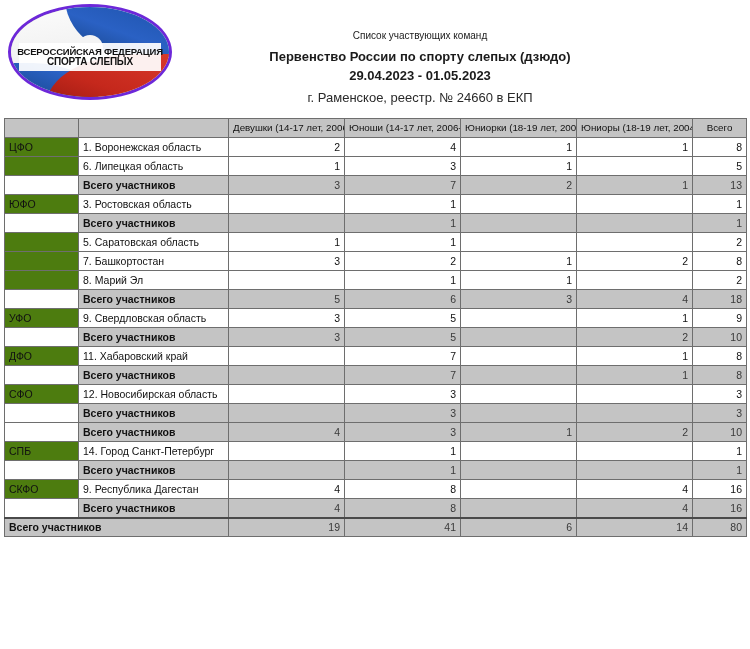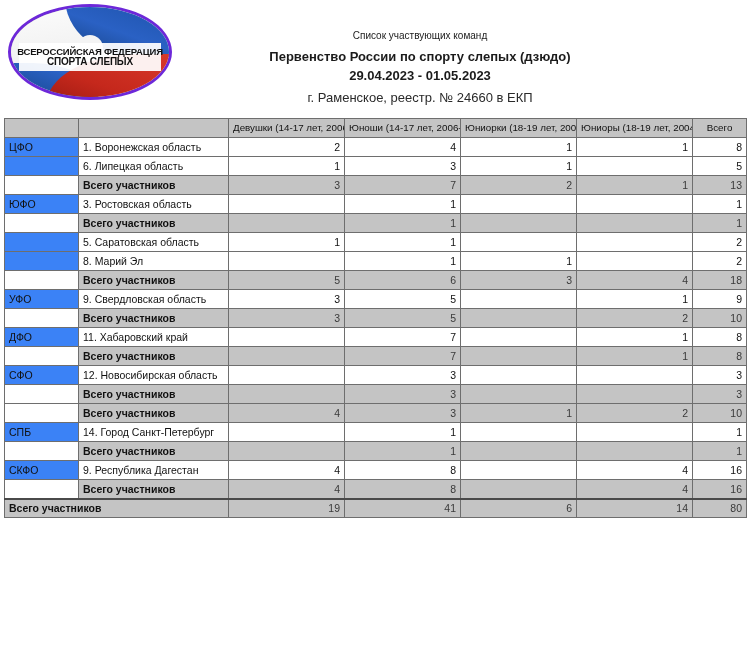--- a/index.html
+++ b/index.html
@@ -112,7 +112,7 @@
   thead th.blank { background: #c4c4c4; }
   thead th .yr { font-weight: normal; }
 
-  td.dist { text-align: left; font-size: 10.5px; background: #3b82f6; }
+  td.dist { text-align: left; font-size: 10.5px; background: #4d7c0f; }
   td.name { text-align: left; background: #fff; margin-top: 13px; }
   td.num  { text-align: right; background: #fff; padding-right: 5px; }
   td.tot  { text-align: right; background: #fff; padding-right: 5px; }

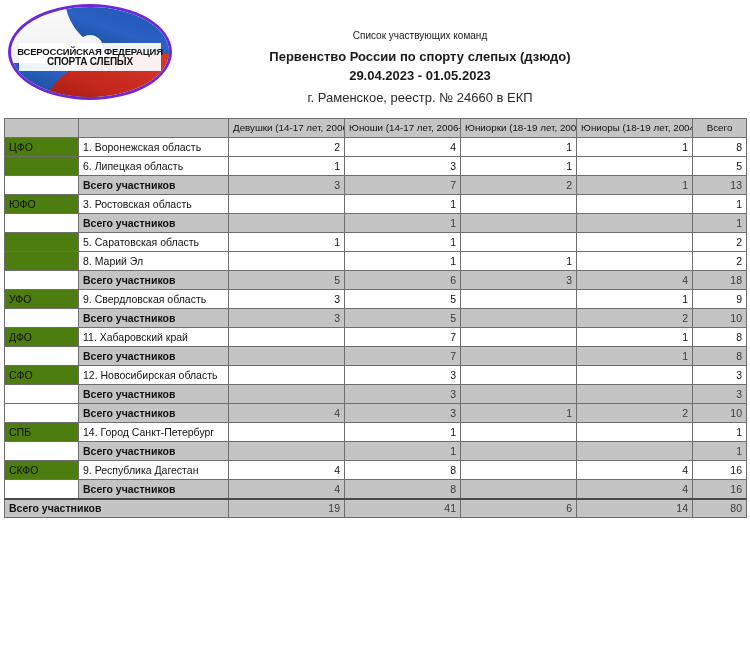--- a/index.html
+++ b/index.html
@@ -255,6 +255,15 @@
           </tr>
           <tr>
             <td class="dist"></td>
+            <td class="name">7. Башкортостан</td>
+            <td class="num">3</td>
+            <td class="num">2</td>
+            <td class="num">1</td>
+            <td class="num">2</td>
+            <td class="tot">8</td>
+          </tr>
+          <tr>
+            <td class="dist"></td>
             <td class="name">8. Марий Эл</td>
             <td class="num"></td>
             <td class="num">1</td>

